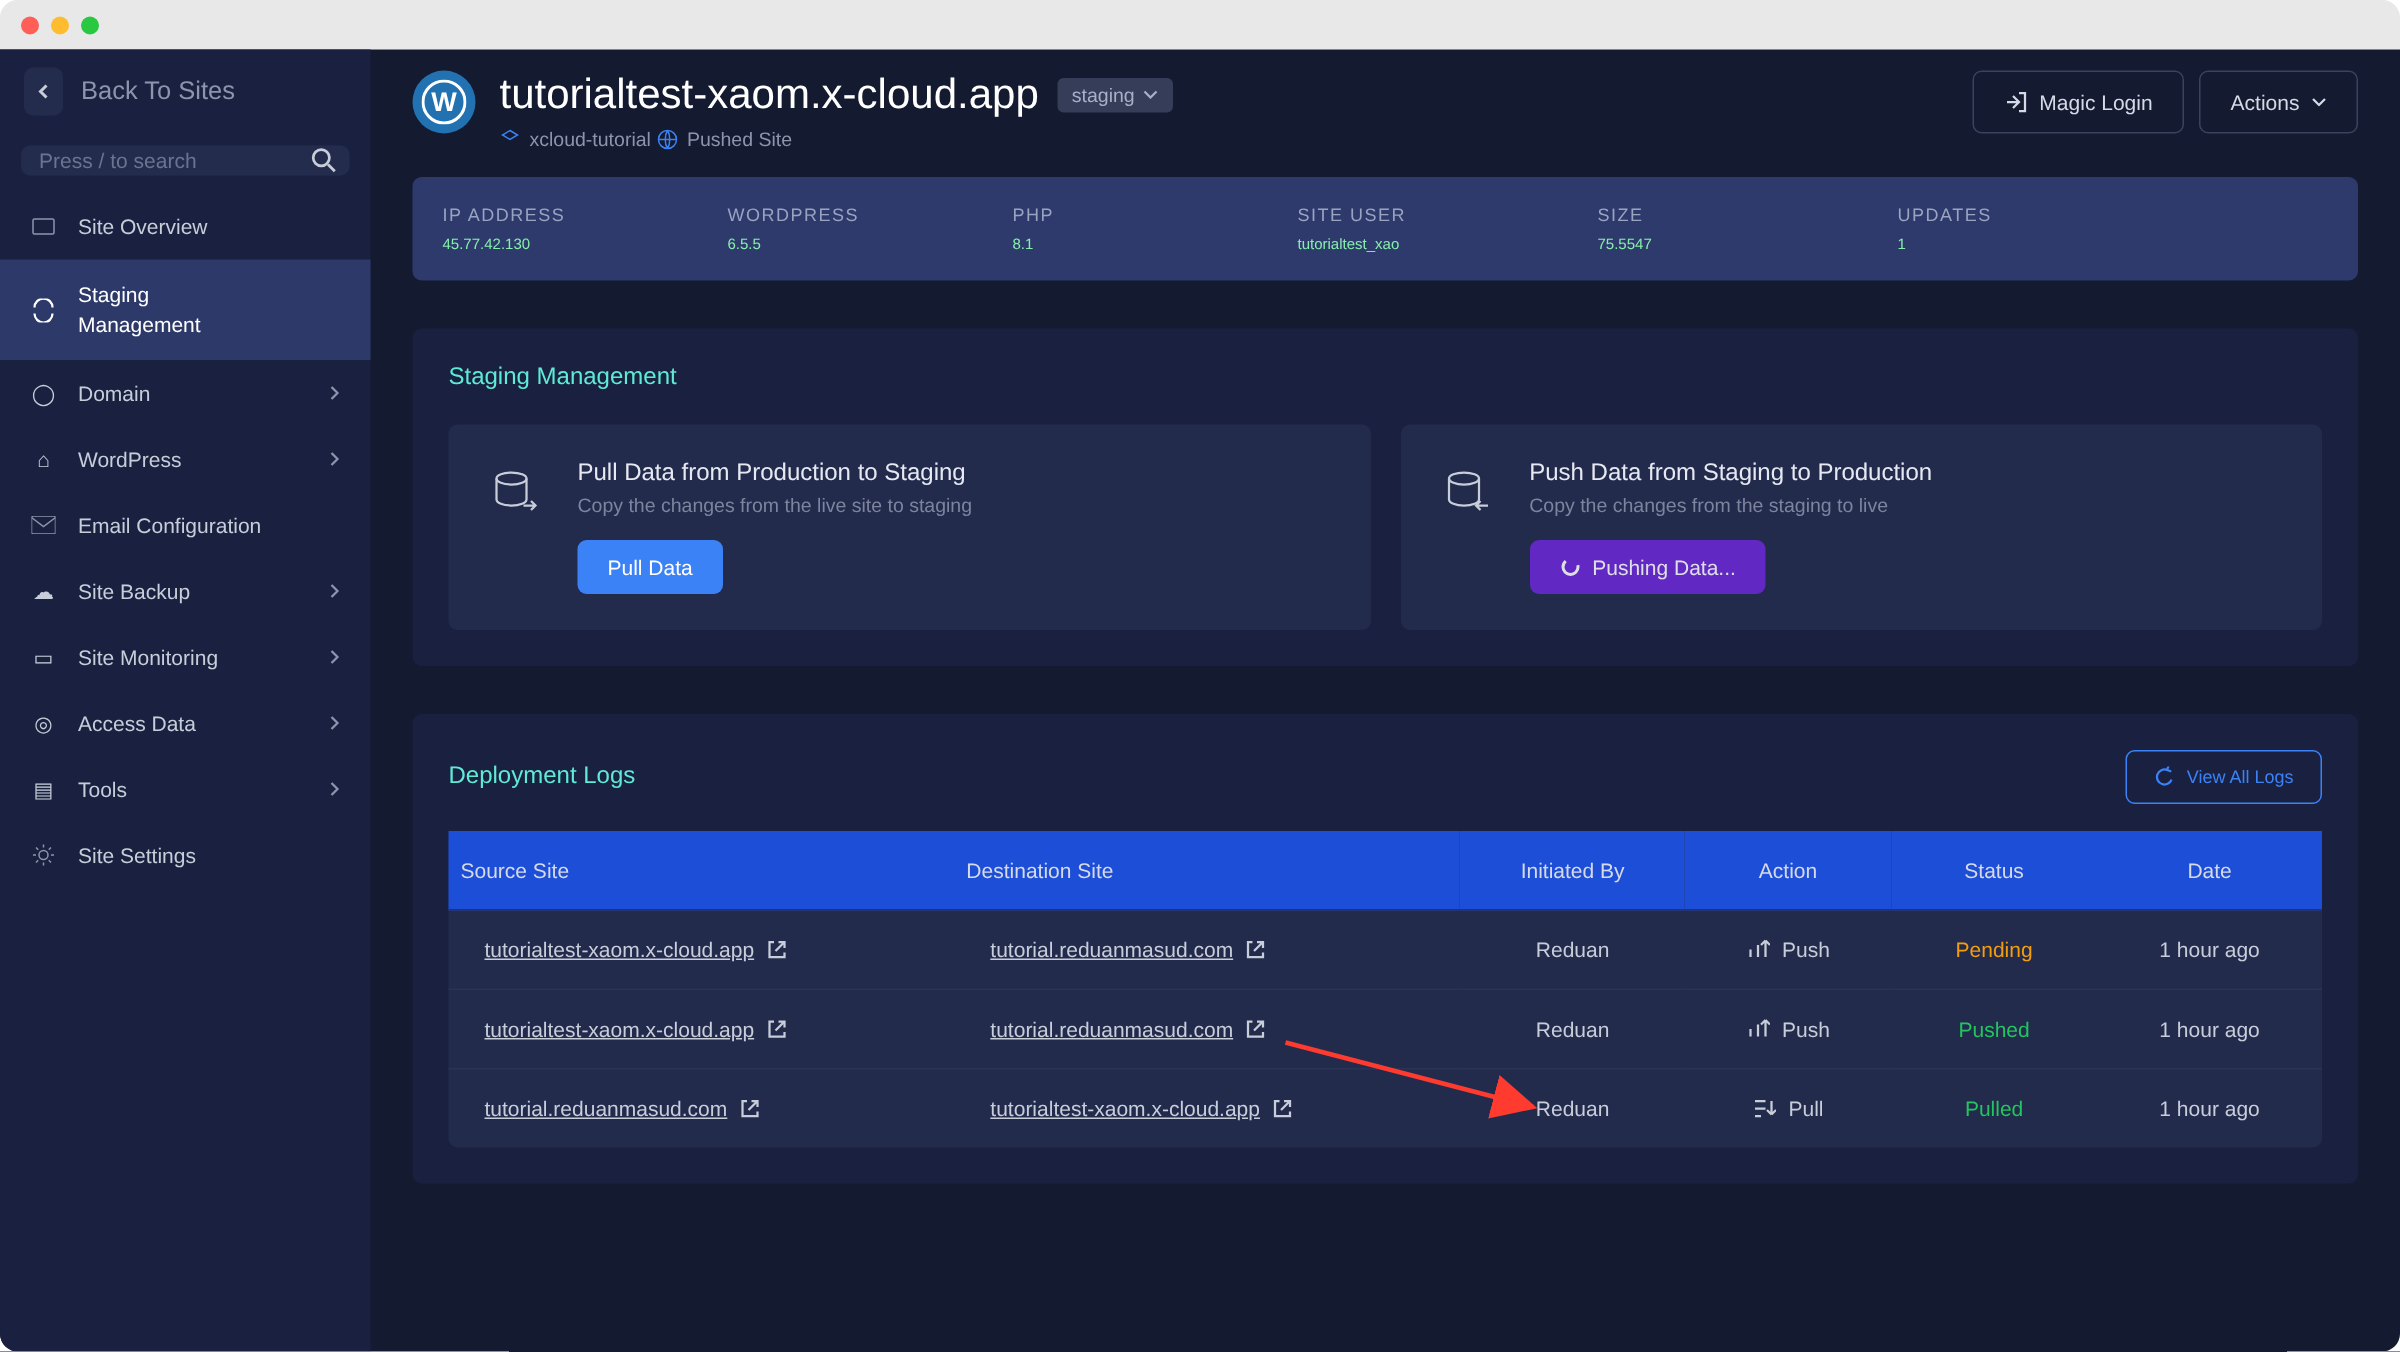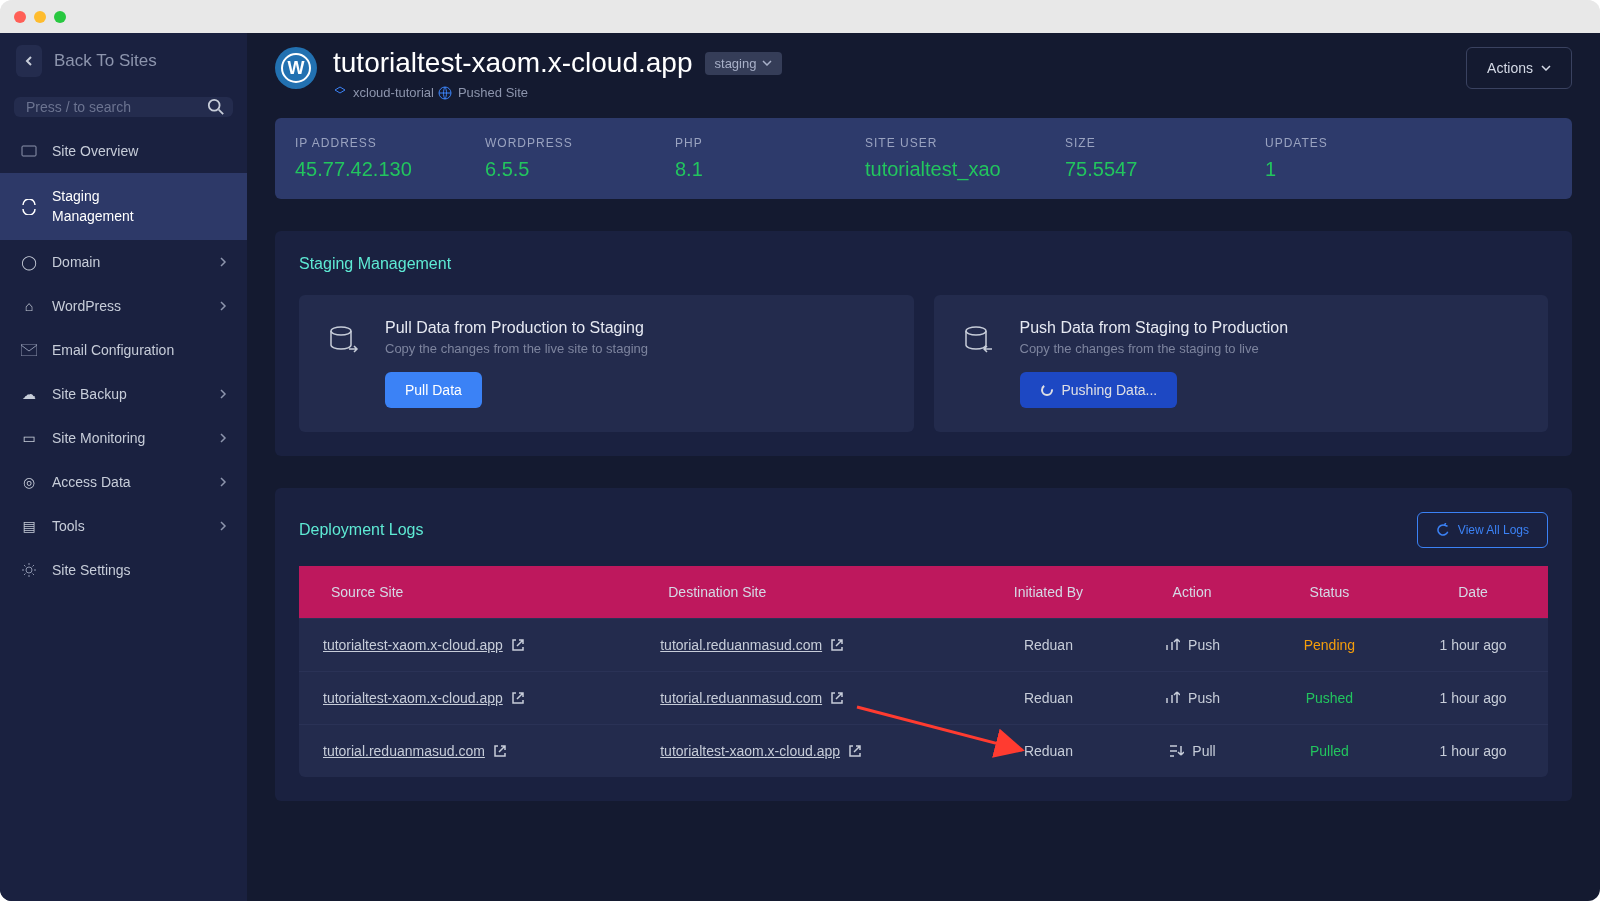--- a/index.html
+++ b/index.html
@@ -211,6 +211,12 @@
         </div>
         <div class="actions-row">
           <div class="btn btn-outline">
+            <svg width="16" height="16" viewBox="0 0 16 16">
+                <path d="M6 4 L10 8 L6 12 M2 8 H10 M10 2 H14 V14 H10" stroke="#d5dae6" fill="none" stroke-width="1.5"></path>
+              </svg>
+            <span>Magic Login</span>
+          </div>
+          <div class="btn btn-outline">
             <span>Actions</span>
             <svg width="10" height="6" viewBox="0 0 10 6">
                 <path d="M1 1 L5 5 L9 1" stroke="#d5dae6" fill="none" stroke-width="1.5"></path>

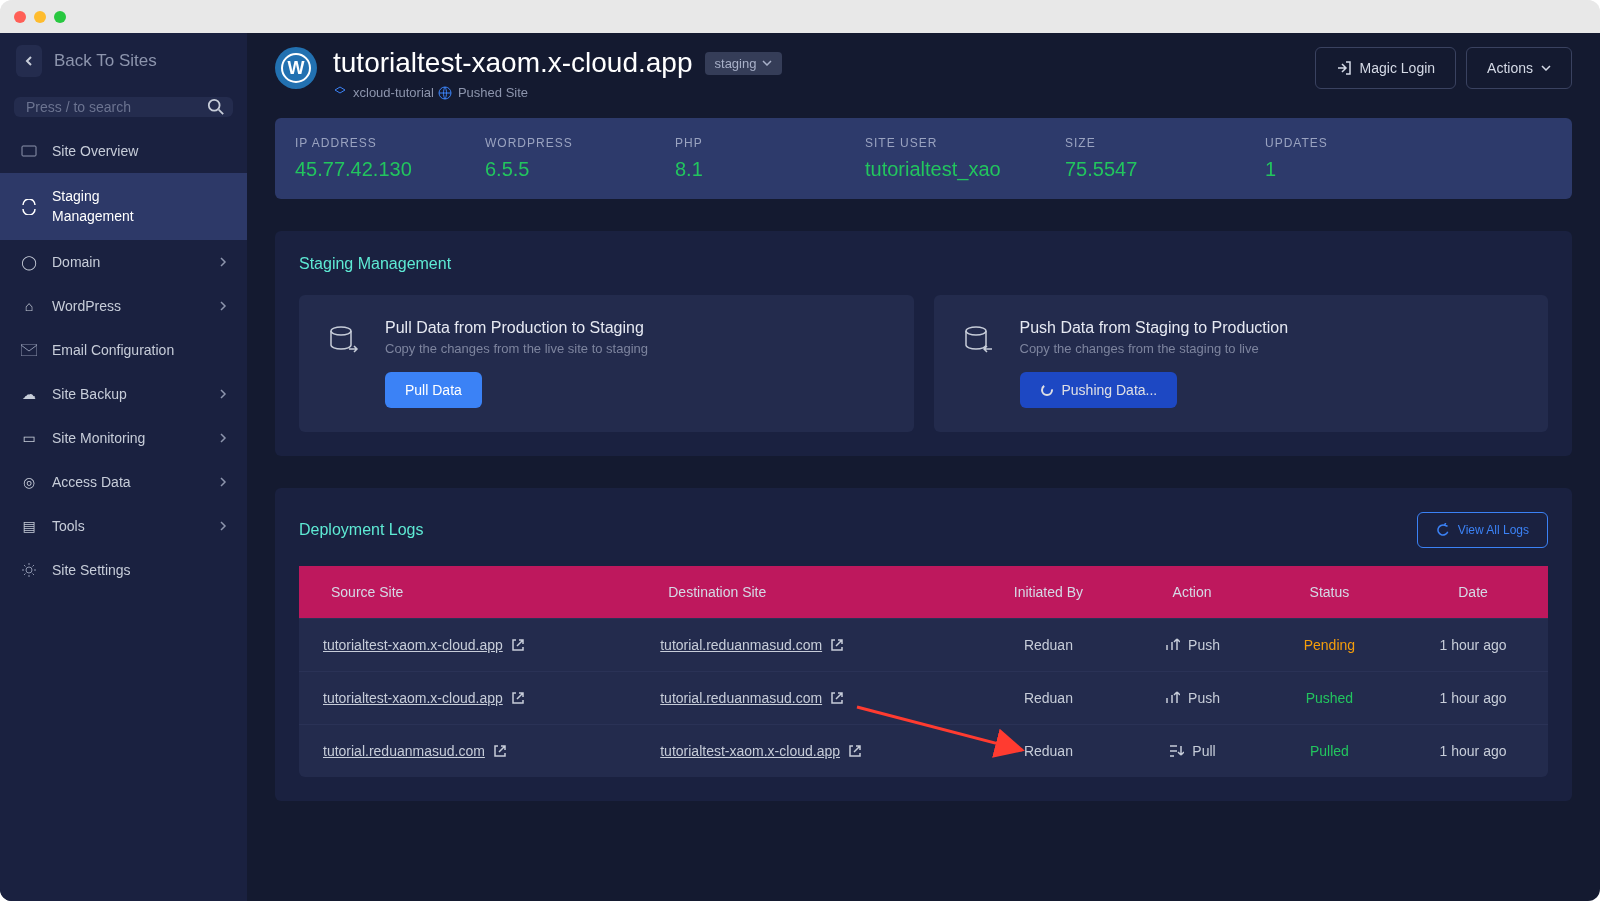--- a/index.html
+++ b/index.html
@@ -47,7 +47,7 @@
     .stat.s5 { width: 200px; }
     .stat.s6 { width: 170px; }
     .stat-label { font-size: 12px; letter-spacing: 1px; color: #9aa3c0; margin-bottom: 8px; }
-    .stat-value { font-size: 20px; color: #22c55e; }
+    .stat-value { font-size: 10px; color: #86efac; }
     .panel { margin-top: 32px; background: #1a2140; border-radius: 6px; padding: 24px; }
     .panel-title { color: #5eead4; font-size: 16px; font-weight: 500; margin-bottom: 22px; }
     .cards-row { display: flex; gap: 20px; }

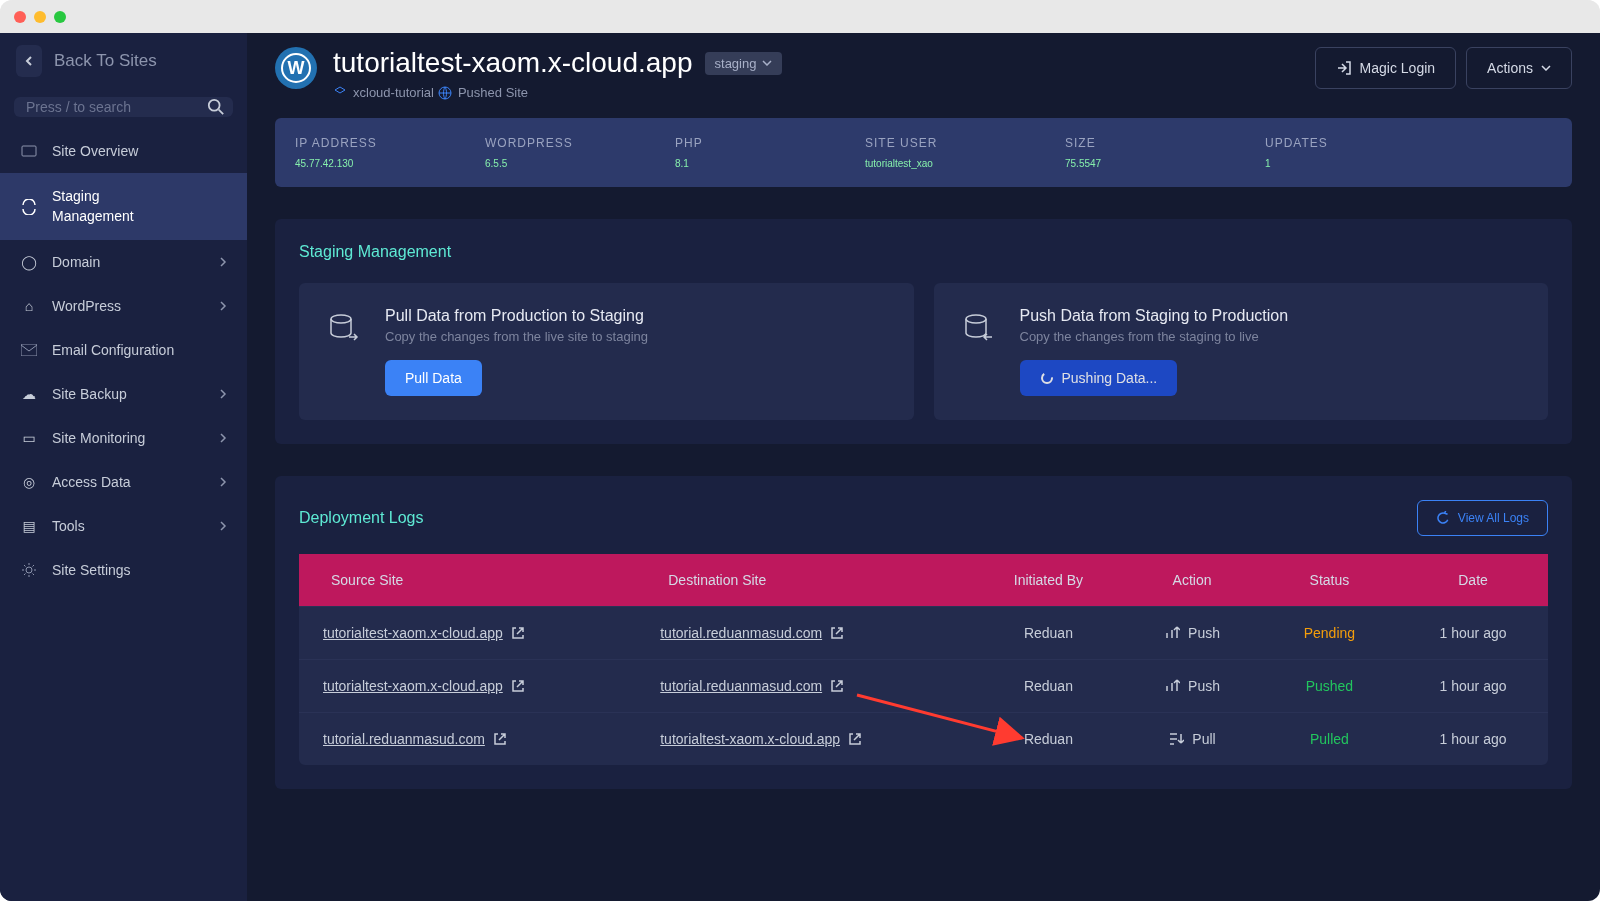--- a/index.html
+++ b/index.html
@@ -37,7 +37,7 @@
     .btn { padding: 12px 20px; border-radius: 6px; font-size: 14px; cursor: pointer; display: flex; align-items: center; gap: 8px; }
     .btn-outline { border: 1px solid #3a4260; color: #d5dae6; background: transparent; }
     .btn-primary { background: #3b82f6; color: #fff; }
-    .btn-success { background: #1d4ed8; color: #fff; opacity: 0.85; }
+    .btn-success { background: #6d28d9; color: #fff; opacity: 0.85; }
     .stats-bar { margin-top: 18px; background: #2d3a6b; border-radius: 6px; display: flex; padding: 18px 0; }
     .stat { padding: 0 20px; flex: none; }
     .stat.s1 { width: 190px; }

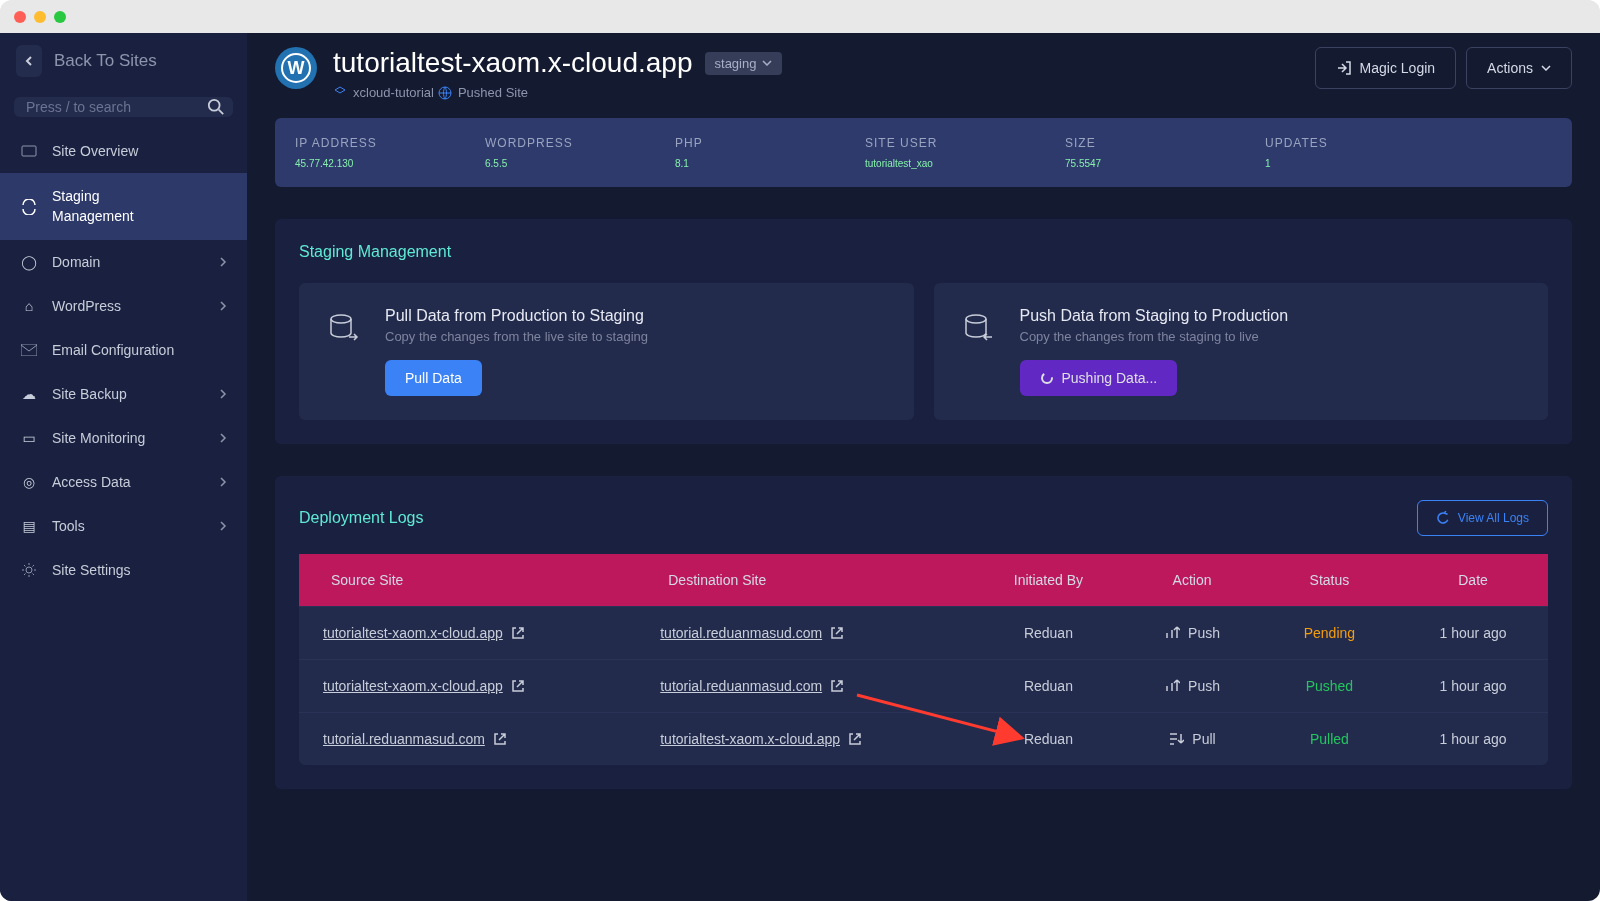--- a/index.html
+++ b/index.html
@@ -59,7 +59,7 @@
     .btn-outline-blue { border: 1px solid #3b82f6; color: #3b82f6; padding: 10px 18px; border-radius: 6px; display: flex; align-items: center; gap: 8px; cursor: pointer; font-size: 12px; }
     .table-wrap { background: #232b4d; border-radius: 6px; overflow: visible; position: relative; }
     table { width: 100%; border-collapse: collapse; }
-    th { background: #be185d; text-align: left; padding: 18px 32px; font-weight: 500; font-size: 14px; color: #d5dae6; }
+    th { background: #1d4ed8; text-align: left; padding: 18px 8px; font-weight: 500; font-size: 14px; color: #d5dae6; }
     td { padding: 18px 24px; border-top: 1px solid #2a3256; font-size: 14px; color: #c7cdd9; }
     .link-cell { text-decoration: underline; cursor: pointer; display: inline-flex; align-items: center; gap: 8px; }
     .status-pending { color: #f59e0b; }

